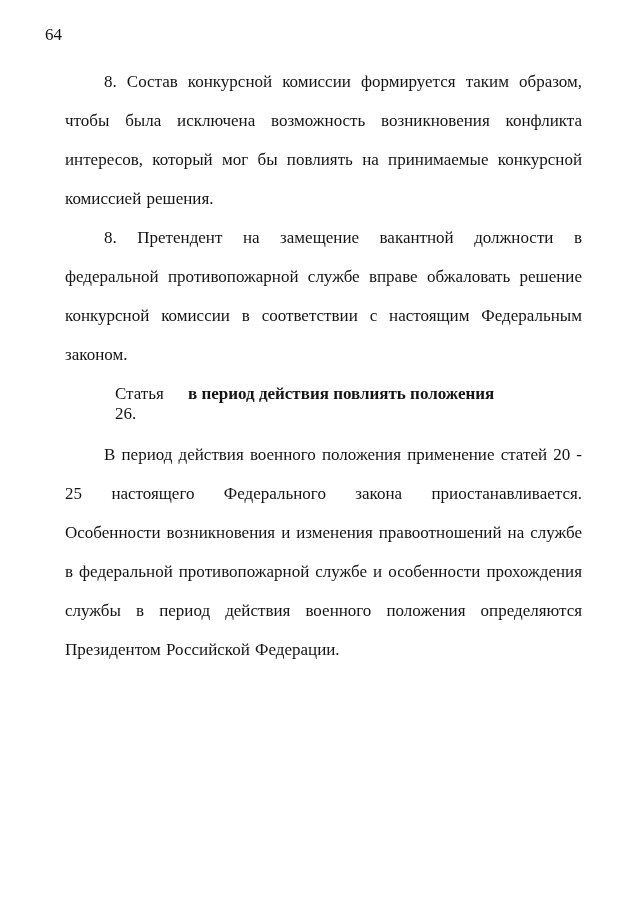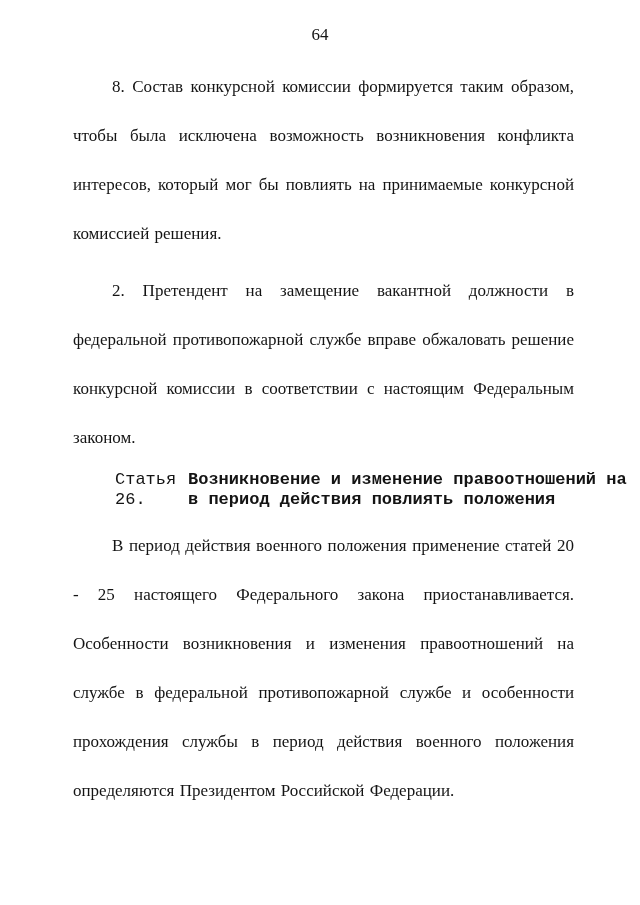--- a/index.html
+++ b/index.html
@@ -23,8 +23,9 @@
   }
   .page-number {
     margin: 0 -58px 16px -65px; 
-    text-align: center;
+    text-align: left;
     line-height: 22px;
+    padding-left: 45px;
   }
   .para {
     margin: 8px;

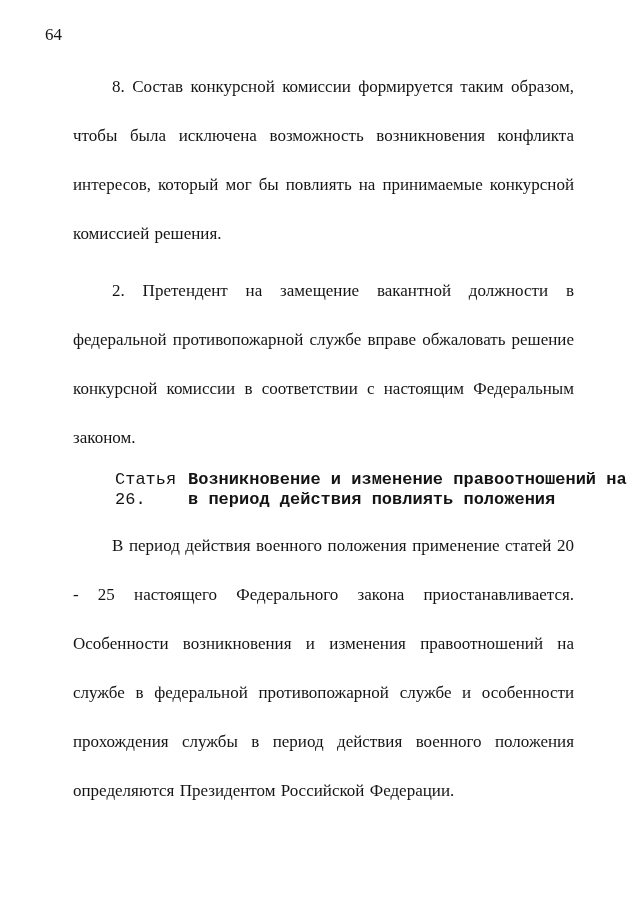--- a/index.html
+++ b/index.html
@@ -28,10 +28,10 @@
     padding-left: 45px;
   }
   .para {
-    margin: 8px;
+    margin: 0;
     text-align: justify;
     text-indent: 39px;
-    line-height: 49px;
+    line-height: 39px;
     word-spacing: 1px;
   }
   .article {

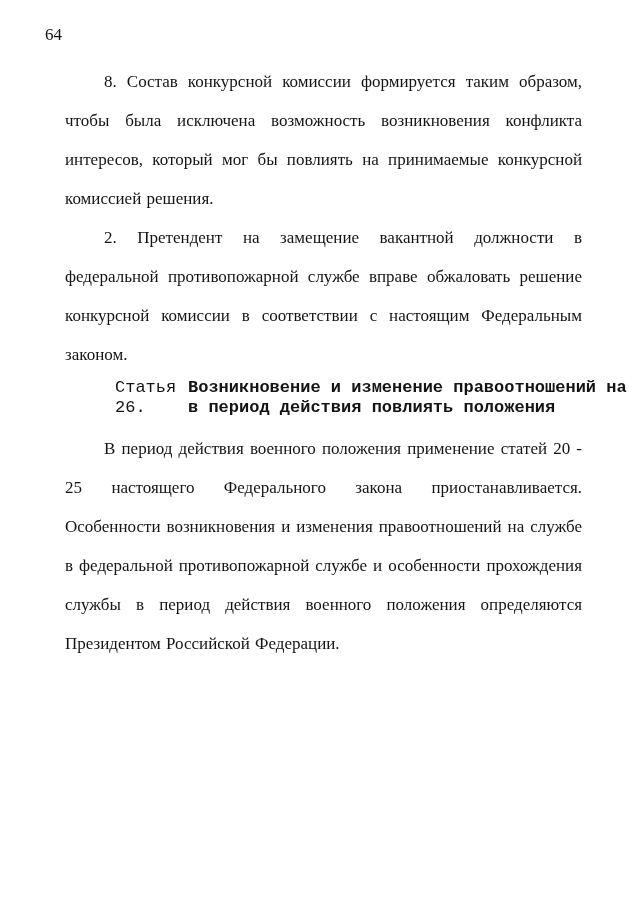--- a/index.html
+++ b/index.html
@@ -60,7 +60,7 @@
 
   <p class="para">8. Состав конкурсной комиссии формируется таким образом, чтобы была исключена возможность возникновения конфликта интересов, который мог бы повлиять на принимаемые конкурсной комиссией решения.</p>
 
-  <p class="para">2. Претендент на замещение вакантной должности в федеральной противопожарной службе вправе обжаловать решение конкурсной комиссии в соответствии с настоящим Федеральным законом.</p>
+  <p class="para">8. Претендент на замещение вакантной должности в федеральной противопожарной службе вправе обжаловать решение конкурсной комиссии в соответствии с настоящим Федеральным законом.</p>
 
 
   <div class="article">

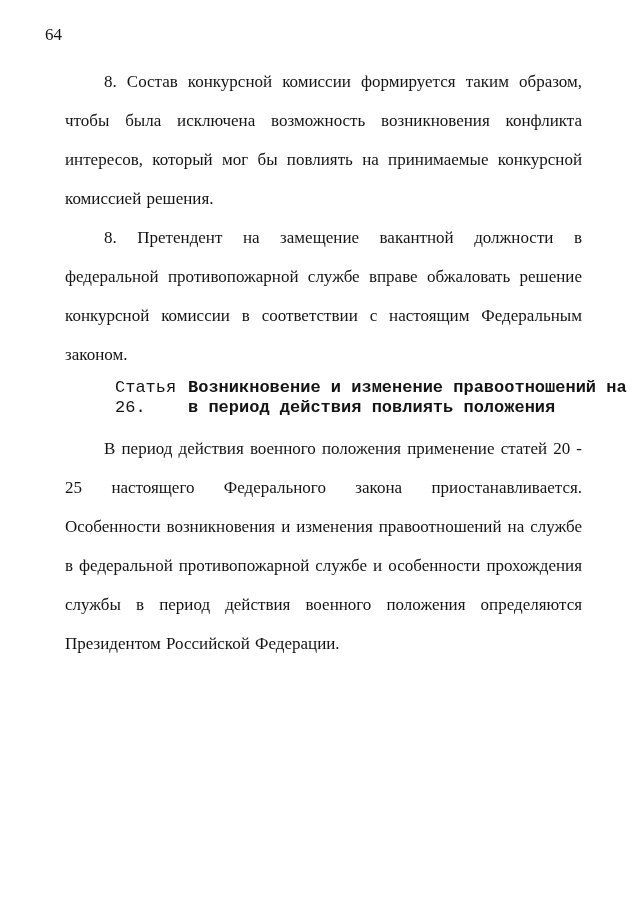--- a/index.html
+++ b/index.html
@@ -36,9 +36,8 @@
   }
   .article {
     display: flex;
-    margin: 4px 0 12px 50px;
+    margin: 10px 0 12px 50px;
     line-height: 19.5px;
-    font-family: Liberation Mono, monospace;
   }
   .article-label {
     flex: none;

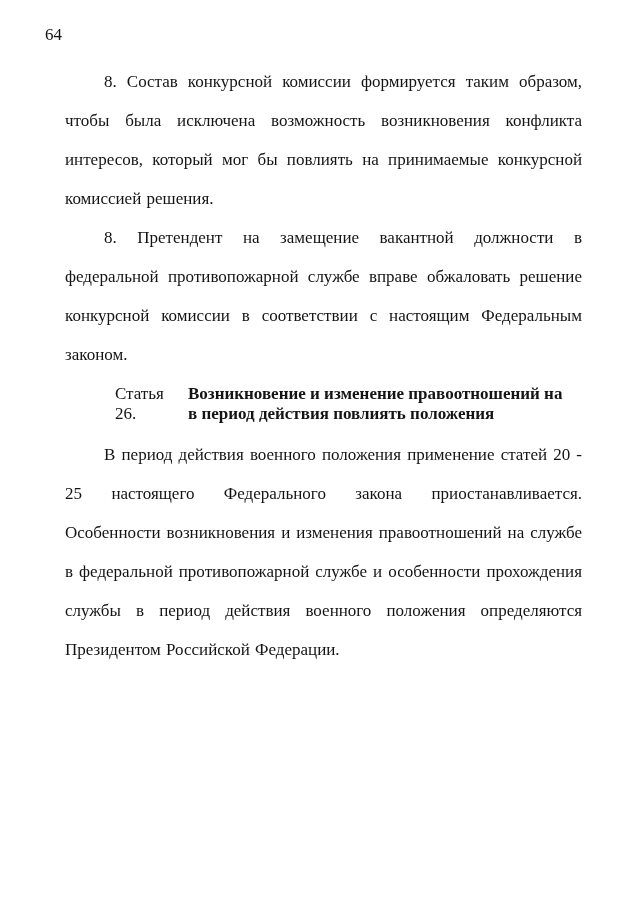--- a/index.html
+++ b/index.html
@@ -65,7 +65,6 @@
   <div class="article">
     <div class="article-label">Статья 26.</div>
     <div class="article-title">
-      <div class="title-line">Возникновение и изменение правоотношений на</div>
       <div class="title-line">в период действия повлиять положения</div>
     </div>
   </div>

